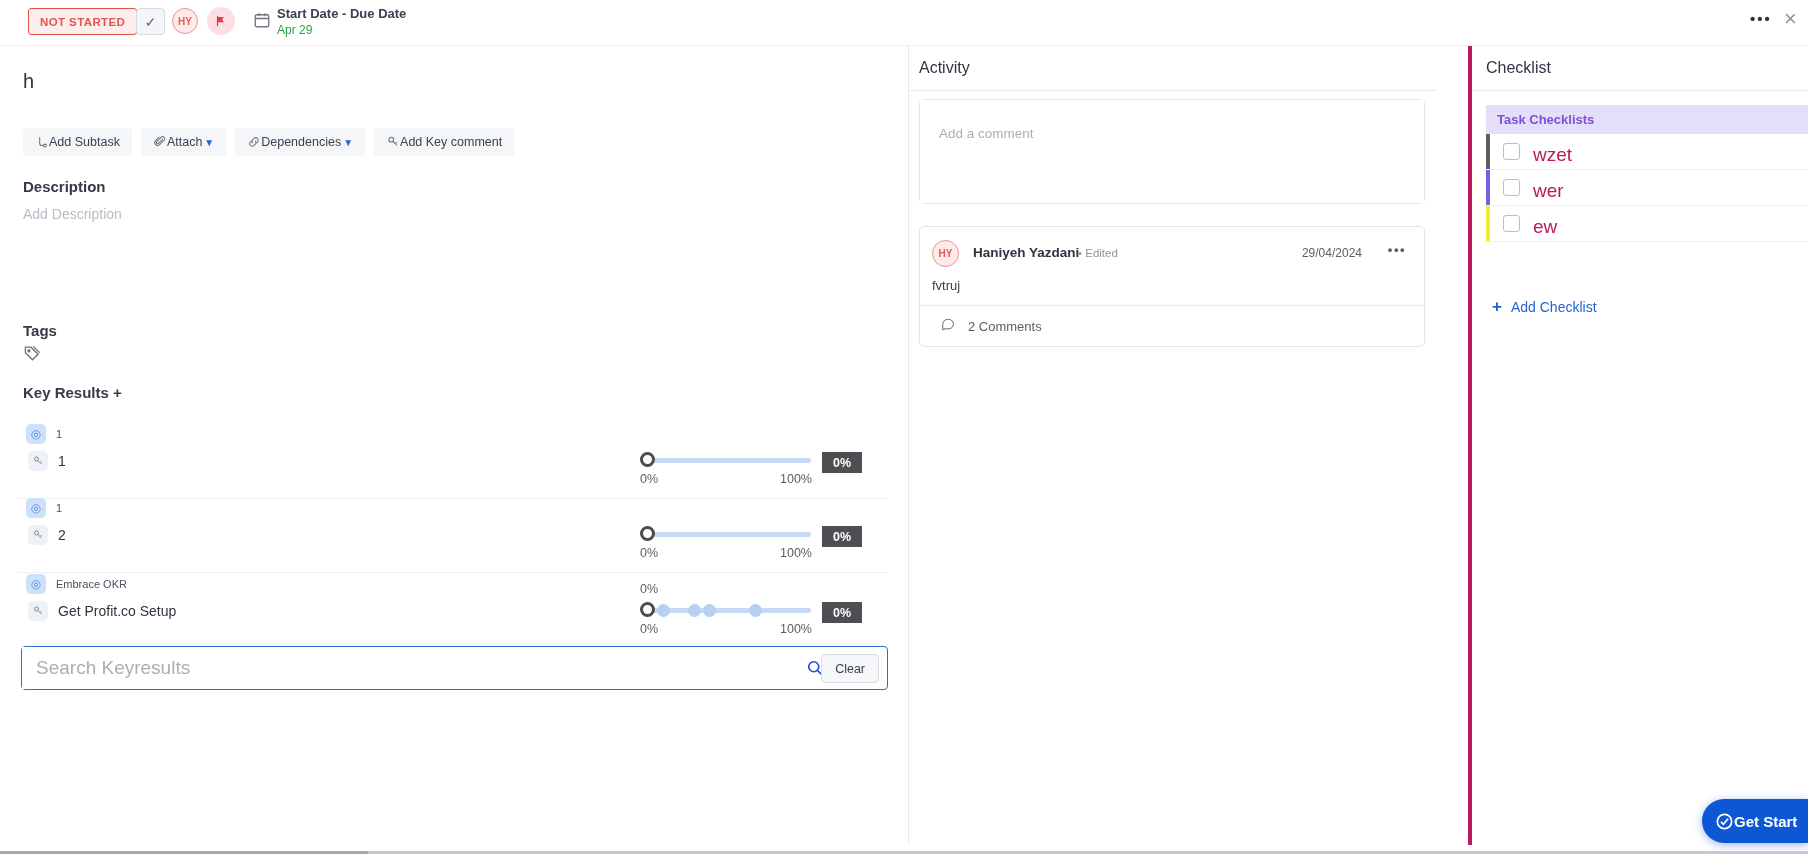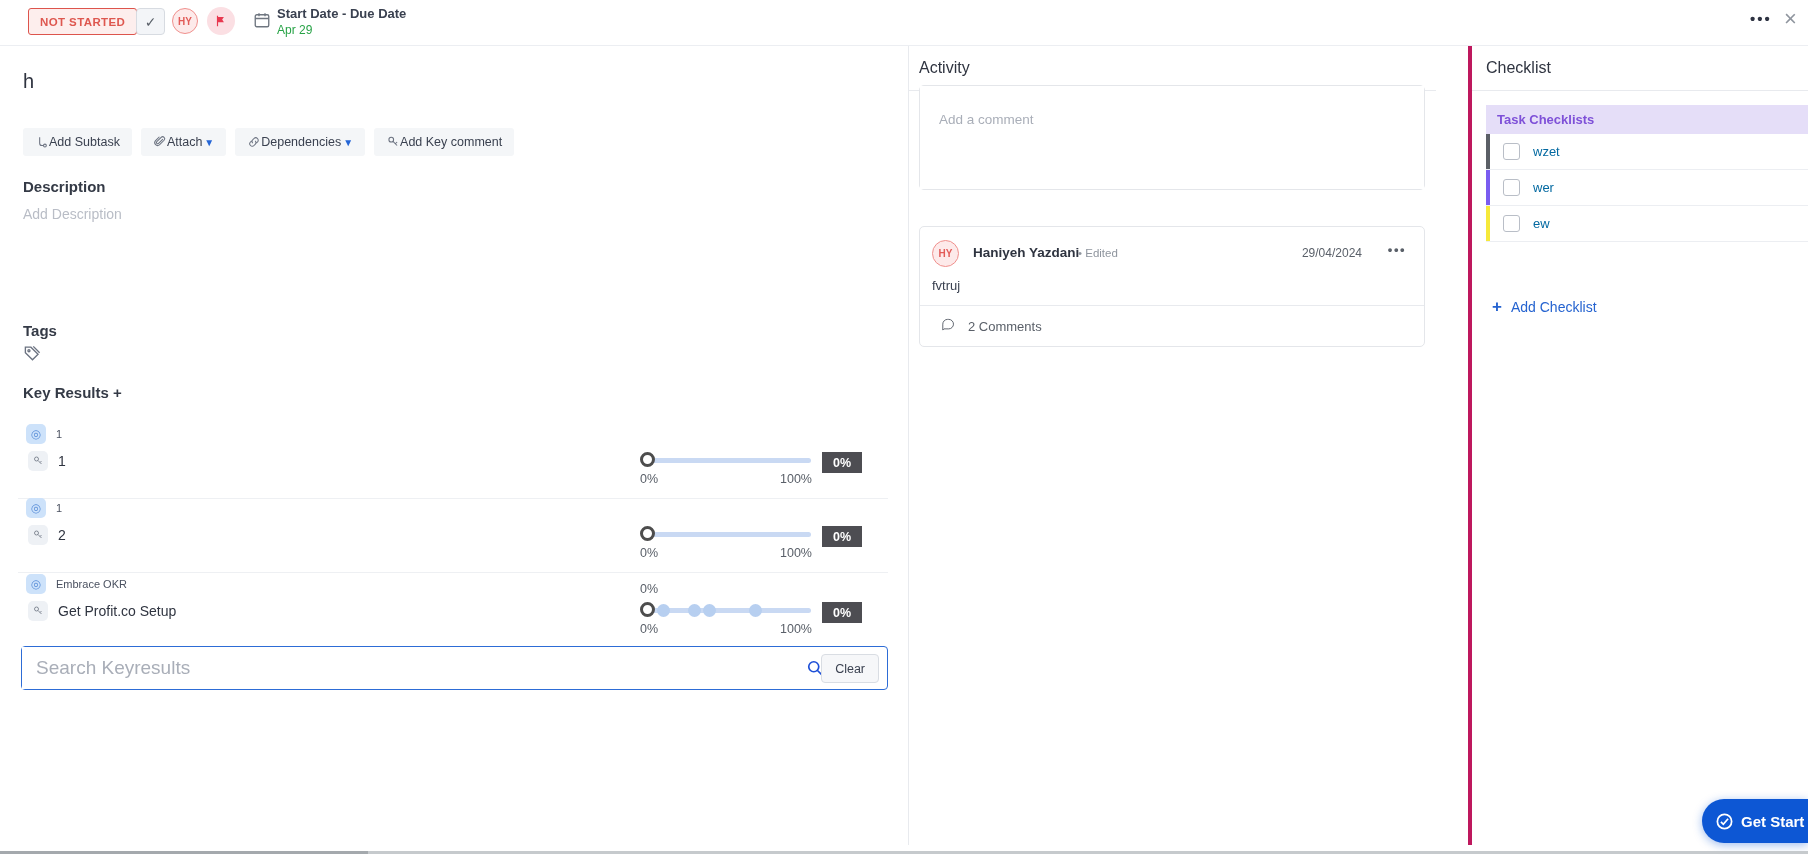--- a/index.html
+++ b/index.html
@@ -87,7 +87,7 @@
   .panel-header { height:45px; border-bottom:1px solid #e8eaee; display:flex; align-items:center;
                   padding-left:10px; font-size:16px; color:#2f3440; }
   .checklist-col .panel-header { padding-left:14px; }
-  .comment-input { position:absolute; left:10px; top:39px; width:506px; height:105px;
+  .comment-input { position:absolute; left:10px; top:53px; width:506px; height:105px;
                    border:1px solid #e4e6ea; border-radius:5px; }
   .comment-input textarea { width:100%; height:100%; border:none; outline:none; resize:none;
                             padding:26px 0 0 19px; font-size:13.5px; color:#3a4150;

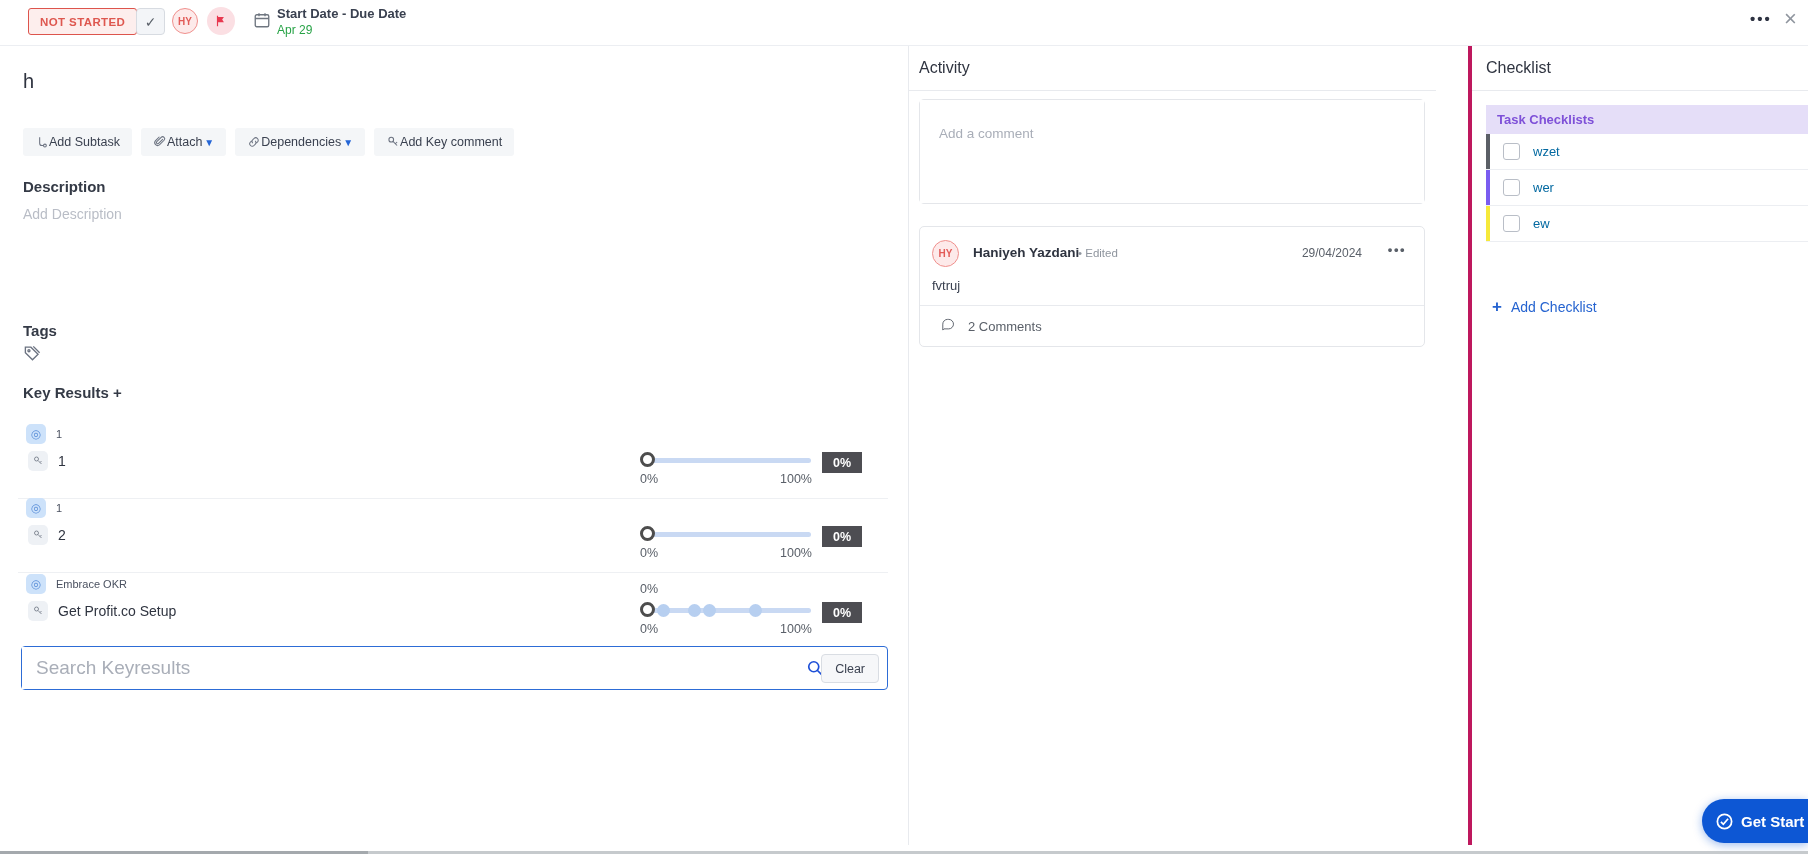--- a/index.html
+++ b/index.html
@@ -117,7 +117,7 @@
   .cl-bar { position:absolute; left:0; top:0; width:4px; height:100%; }
   .cl-check { position:absolute; left:17px; top:9px; width:17px; height:17px; border:1.5px solid #b9bec7;
               border-radius:3px; background:#fff; cursor:pointer; }
-  .cl-label { position:absolute; left:47px; top:10px; font-size:13px; color:#0369a1; }
+  .cl-label { position:absolute; left:47px; top:10px; font-size:19px; color:#be185d; }
   .cl-input-row { position:absolute; left:14px; top:196px; width:358px; height:44px;
                   border-bottom:1px solid #eceef2; }
   .cl-color-box { position:absolute; left:13px; top:7px; width:30px; height:30px; border:1px solid #d9dde3;

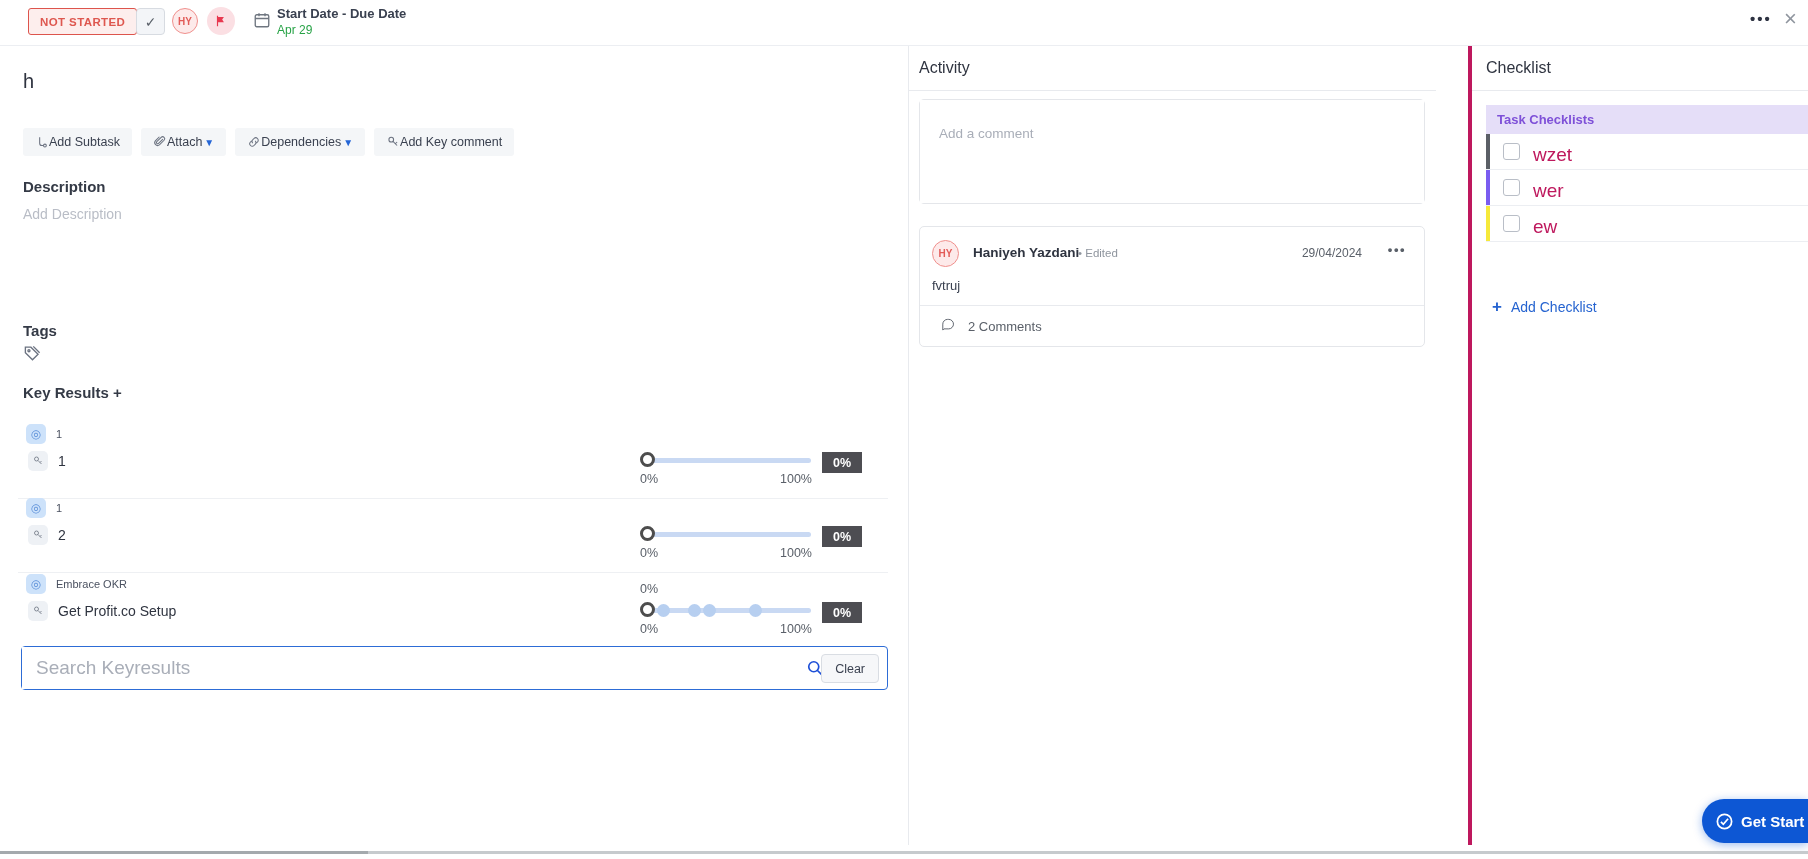--- a/index.html
+++ b/index.html
@@ -132,7 +132,7 @@
 
   
   .get-started { position:absolute; right:0; top:799px; height:44px; width:106px; background:#0d57d4;
-                 border-radius:22px 0 0 22px; display:flex; align-items:center; gap:7px; padding-left:13px;
+                 border-radius:22px 0 0 22px; display:flex; align-items:center; padding-left:13px;
                  color:#fff; font-weight:bold; font-size:15px; box-shadow:0 2px 10px rgba(13,87,212,.4);
                  cursor:pointer; overflow:hidden; white-space:nowrap; }
   .get-started svg { flex:0 0 auto; width:19px; height:19px; }

